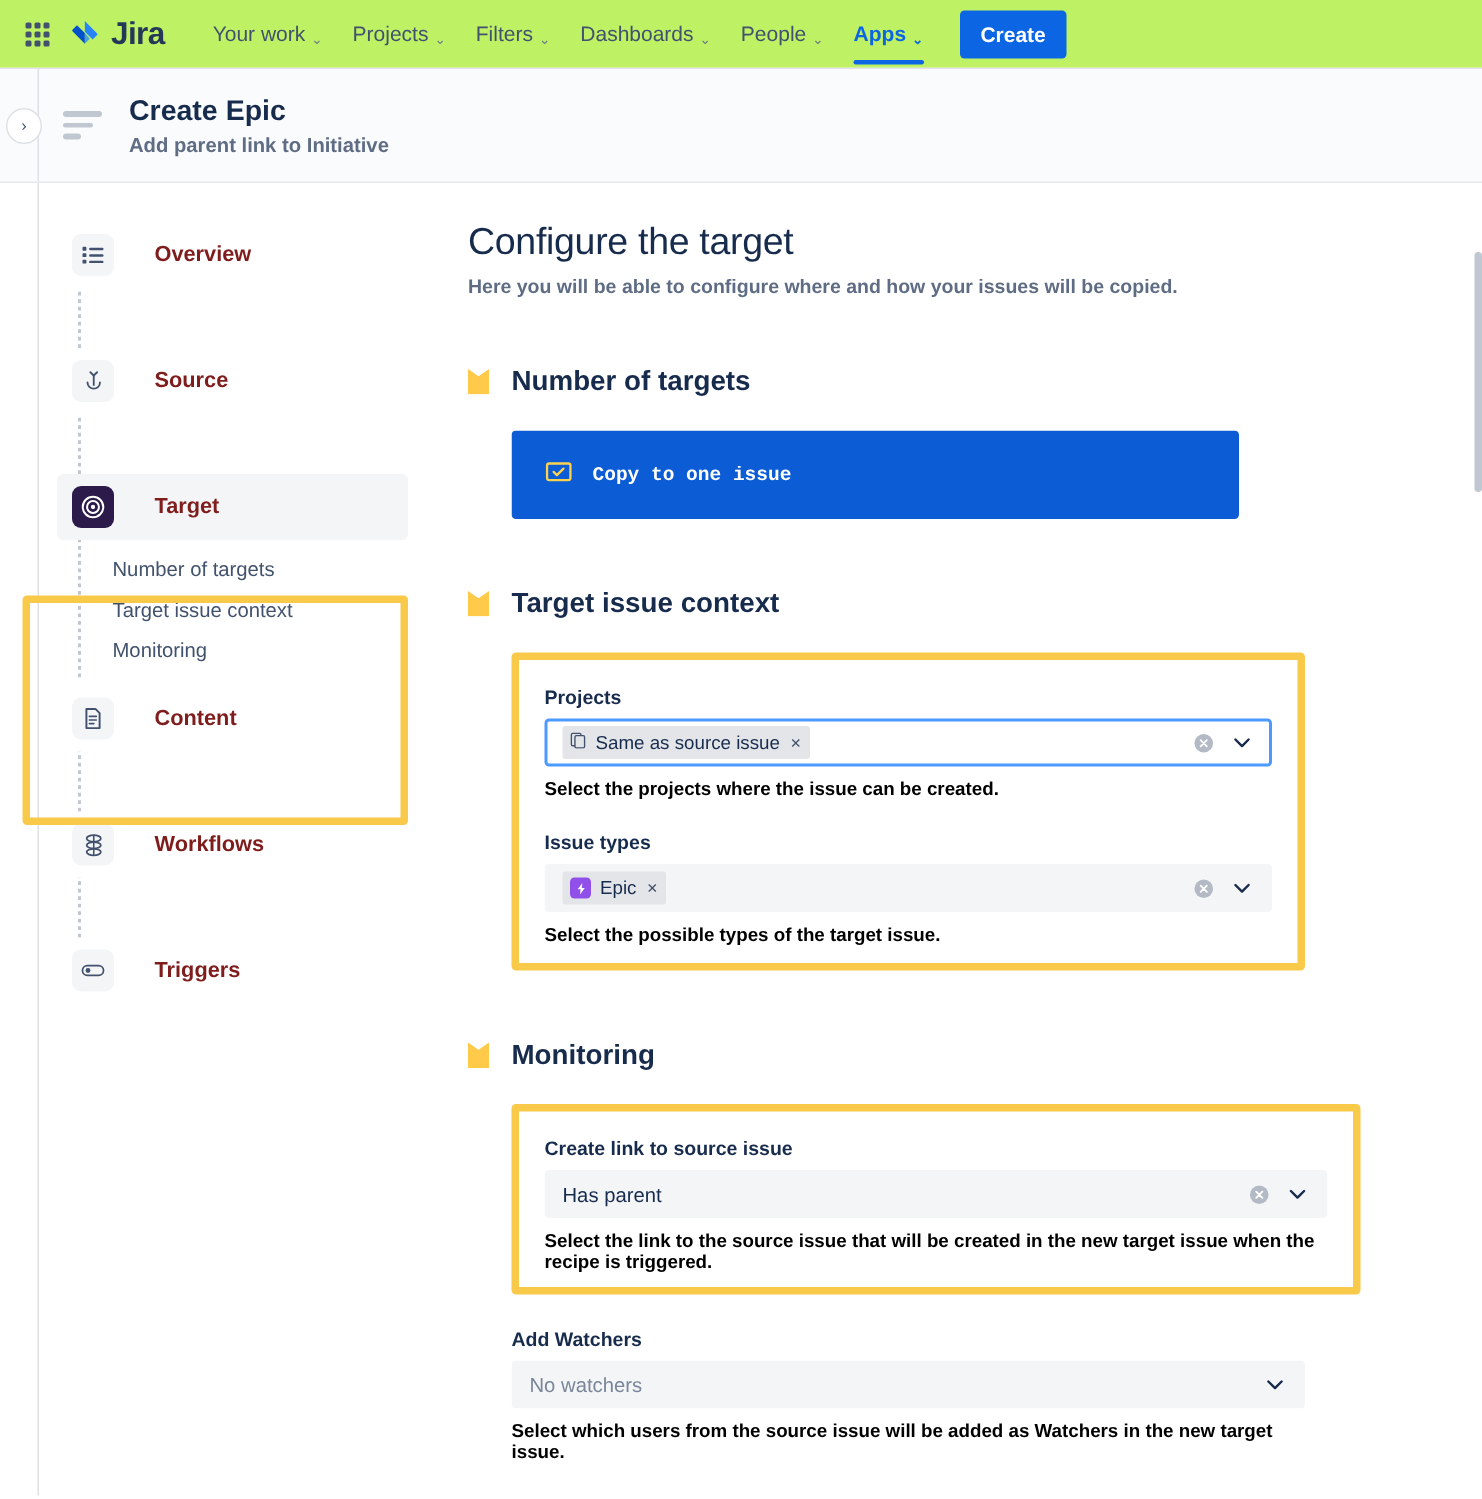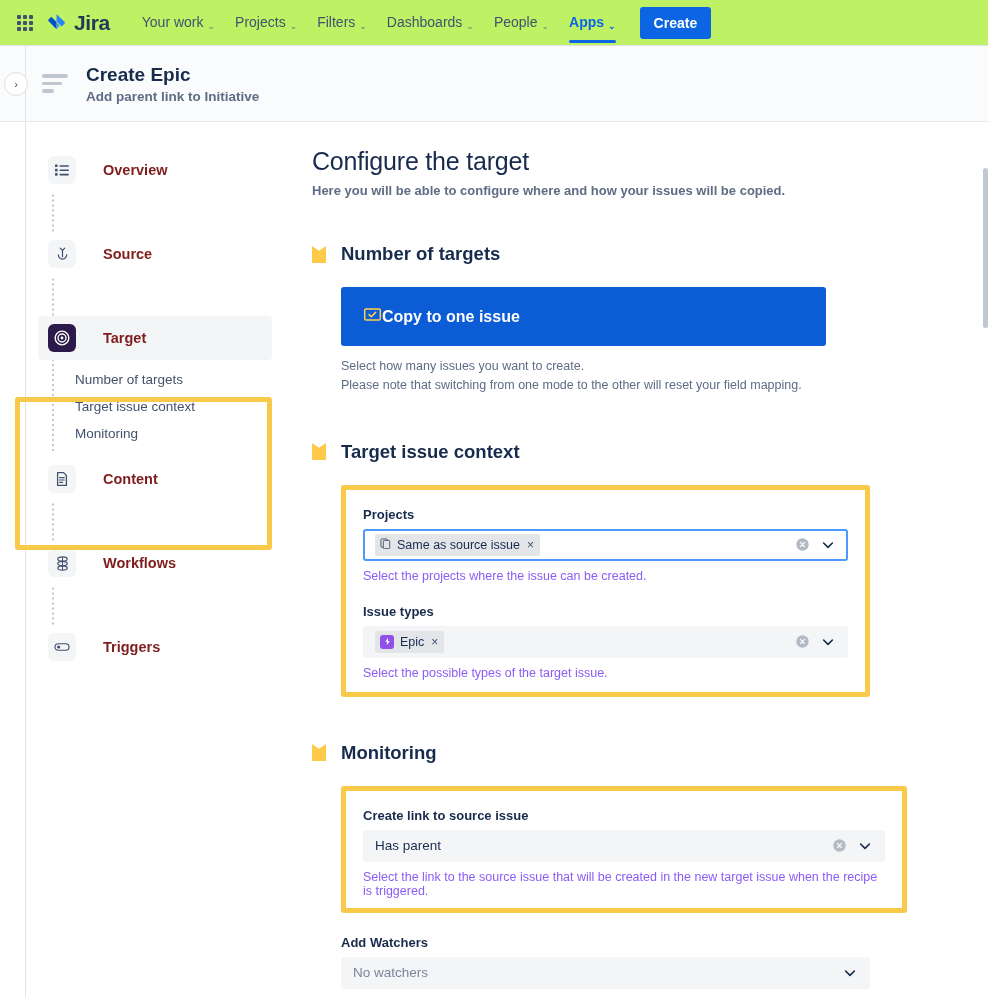--- a/index.html
+++ b/index.html
@@ -140,11 +140,11 @@
 
   .mode-row { display: flex; width: 485px; border-radius: 3px; overflow: hidden; }
   .mode-btn {
-    flex: 1; display: flex; align-items: center; 
+    flex: 1; display: flex; align-items: center; gap: 13px;
     padding: 18px 0 18px 22px;
-    font-size: 16px; font-weight: 700; cursor: pointer;
+    font-size: 13px; font-weight: 700; cursor: pointer;
     background: #f4f5f7; color: #172b4d;
-    border: none; font-family: Liberation Sans, sans-serif;
+    border: none; font-family: Liberation Mono, monospace;
   }
   .mode-btn.selected { background: #0b5cd5; color: #ffffff; }
   .helper { font-size: 12.5px; color: #5e6c84; line-height: 1.55; margin-top: 11px; }

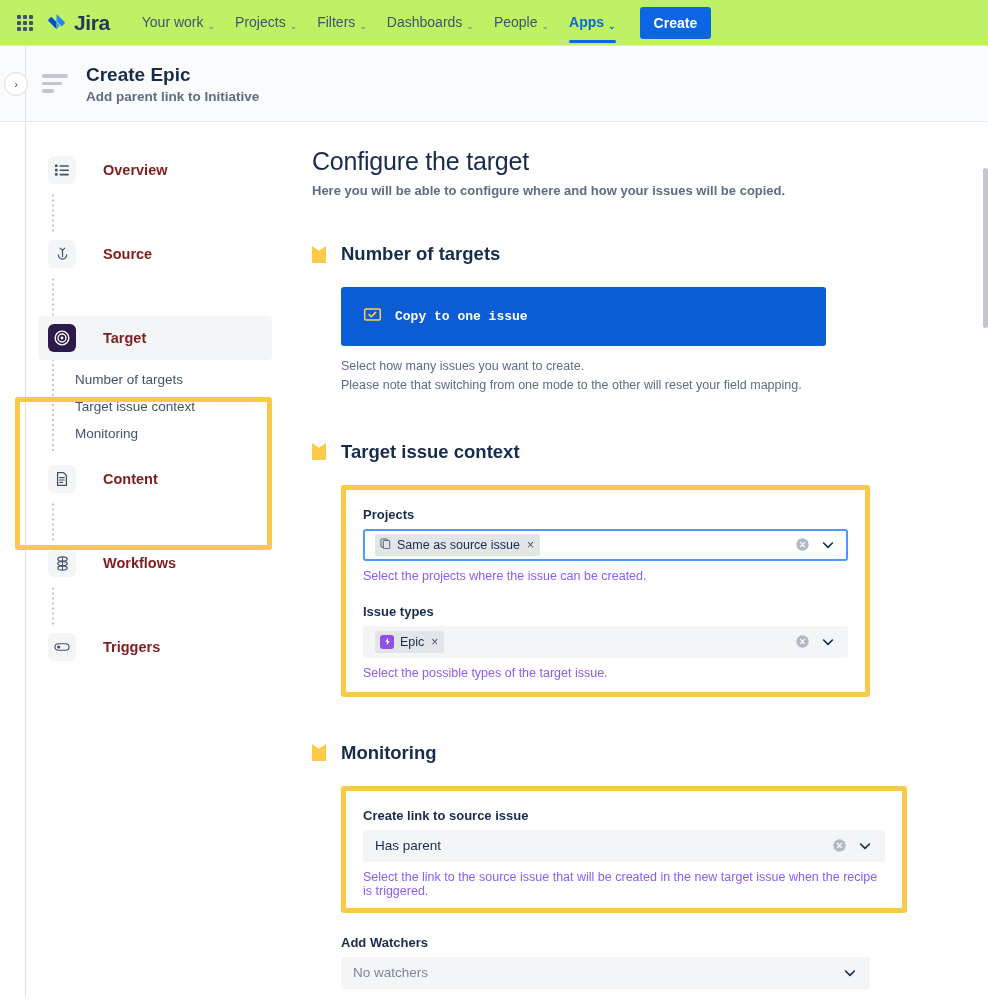--- a/index.html
+++ b/index.html
@@ -354,10 +354,6 @@
           <span>Copy to one issue</span>
         </button>
       </div>
-      <div class="helper">
-        <div>Select how many issues you want to create.</div>
-        <div>Please note that switching from one mode to the other will reset your field mapping.</div>
-      </div>
     </div>
 
     <div class="section-head">

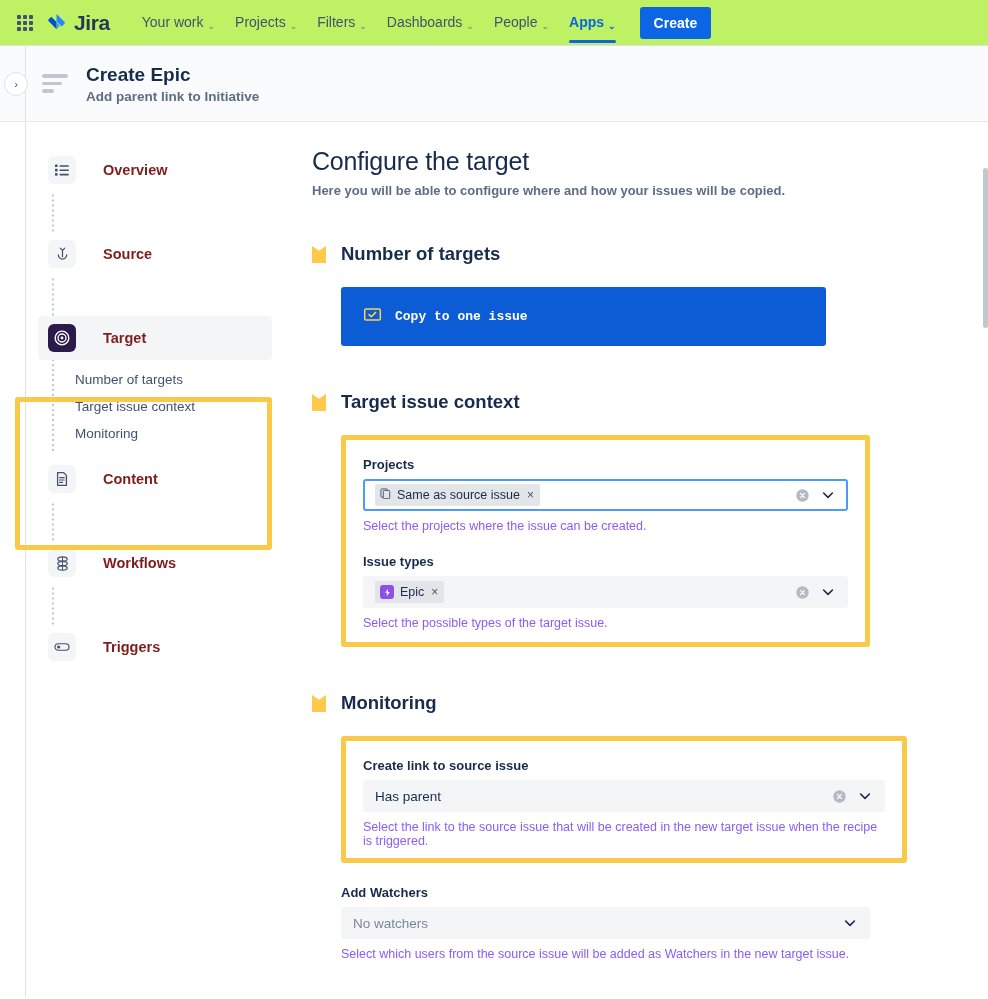--- a/index.html
+++ b/index.html
@@ -169,7 +169,7 @@
   .tag .tag-x { font-size: 12px; color: #42526e; cursor: pointer; margin-left: 1px; }
   .epic-ico { width: 14px; height: 14px; border-radius: 3px; background: #8f4fe8;
     display:flex; align-items:center; justify-content:center; flex:none; }
-  .field-help { font-size: 12.5px; color: #8b5cf6; margin-top: 8px; }
+  .field-help { font-size: 12.5px; color: #000000; margin-top: 8px; font-weight: bold; }
 
   .hl-box { border: 5px solid #f9c94a; border-radius: 3px; }
 

